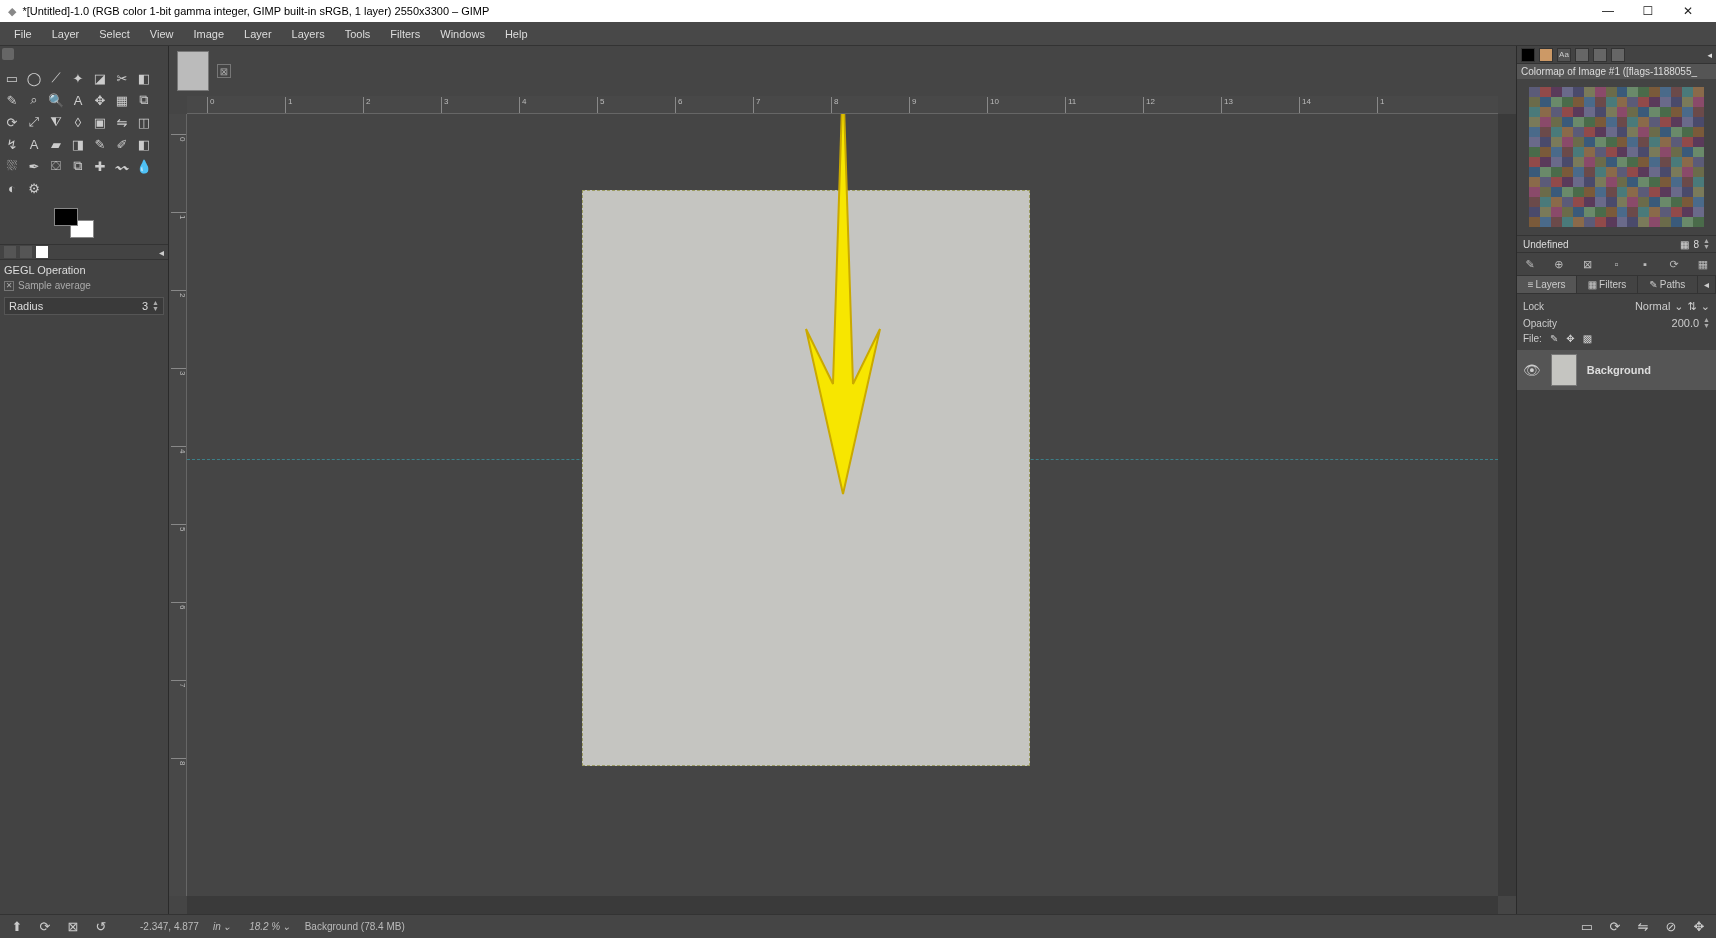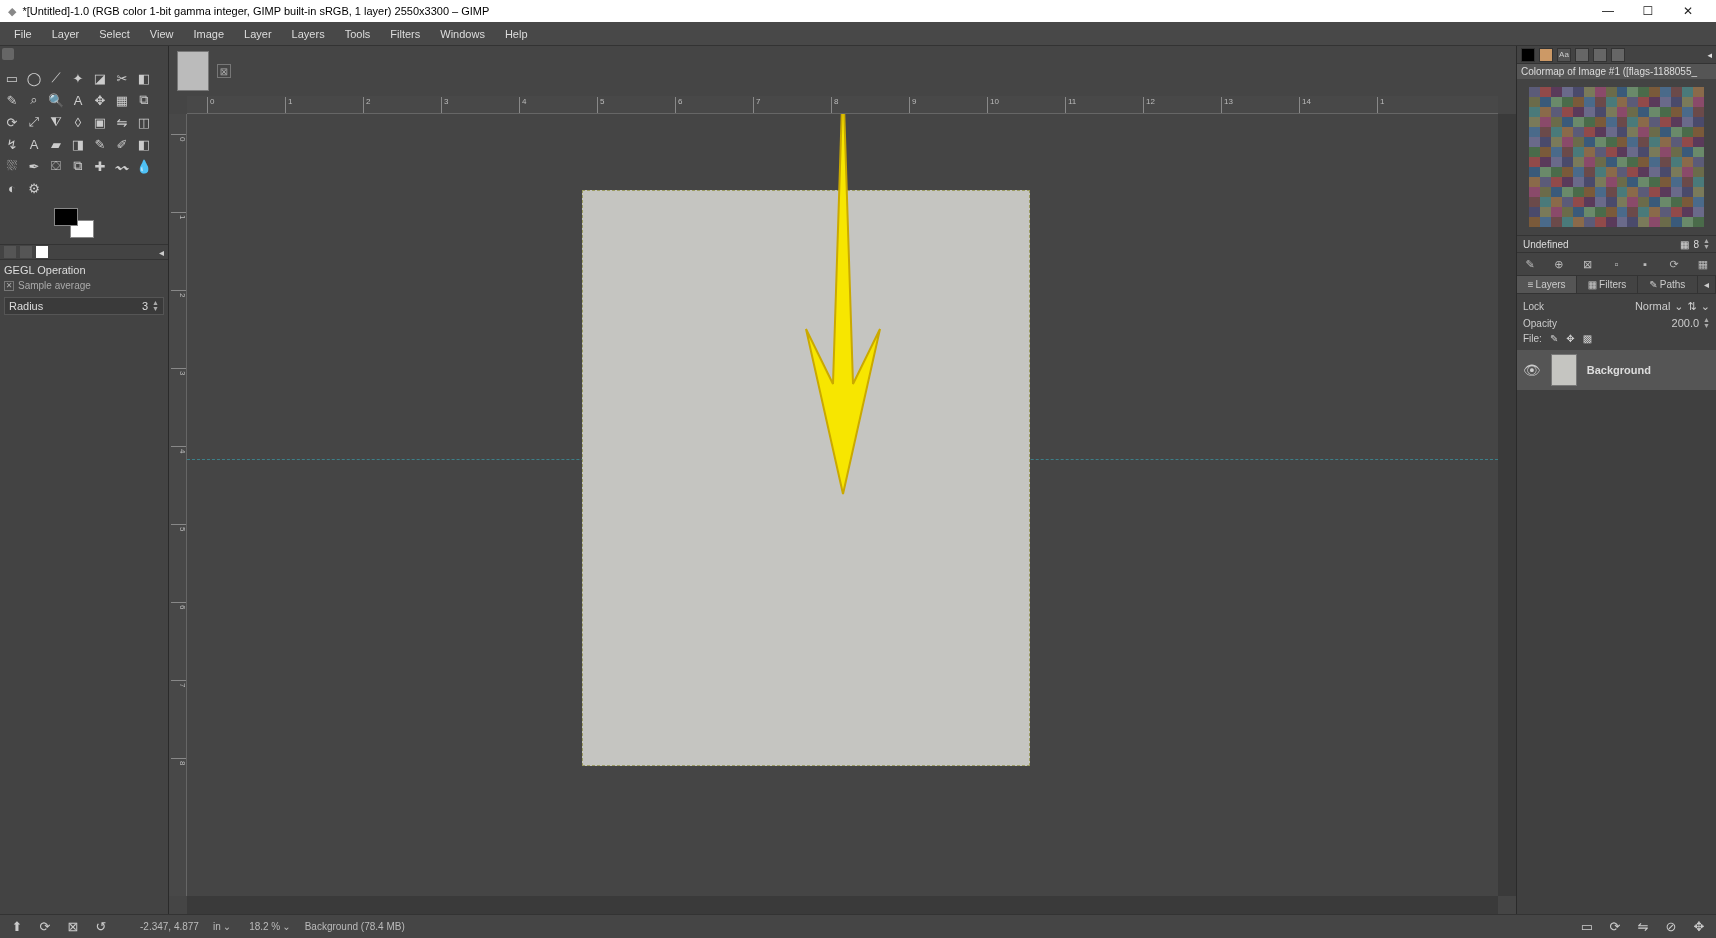--- a/index.html
+++ b/index.html
@@ -85,7 +85,7 @@
 .statusbar-bottom { height: 24px; background: #454545; border-top: 1px solid #333; display: flex; align-items: center; padding: 0 8px; gap: 10px; font-size: 10px; color: #bbb; }
 .statusbar-bottom .sb-btn { width: 18px; height: 18px; display: flex; align-items: center; justify-content: center; color: #ccc; font-size: 13px; }
 .sb-right { margin-left: auto; display:flex; gap:10px; }
-.sb-dd { display:flex; align-items:center; gap:2px; padding:1px 3px; border:1px solid transparent; }
+.sb-dd { display:flex; align-items:center; gap:2px; padding:1px 3px; border:1px solid transparent;font-style:italic; }
 </style>
 </head>
 <body>

